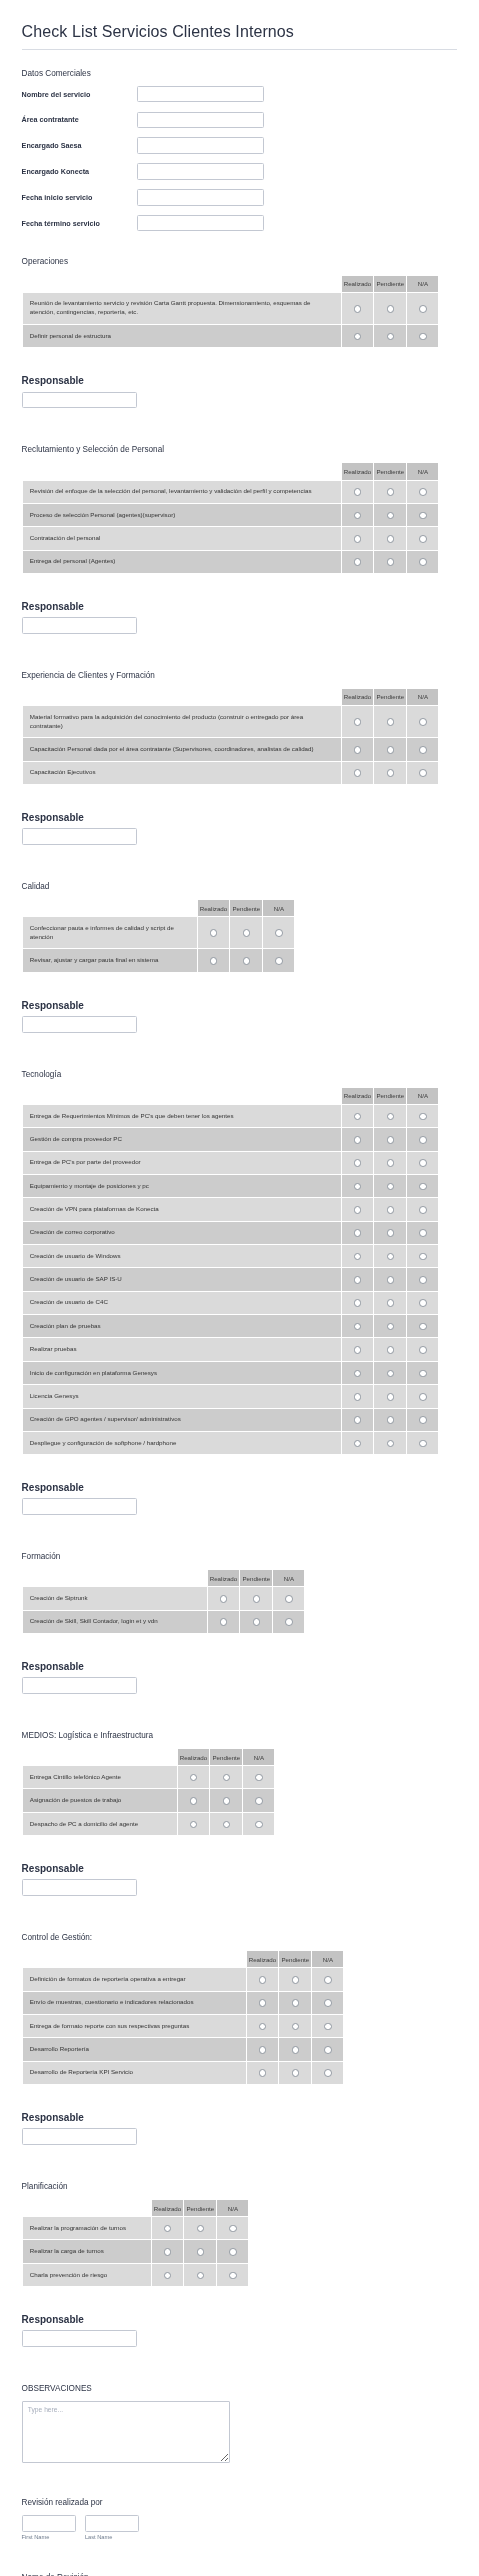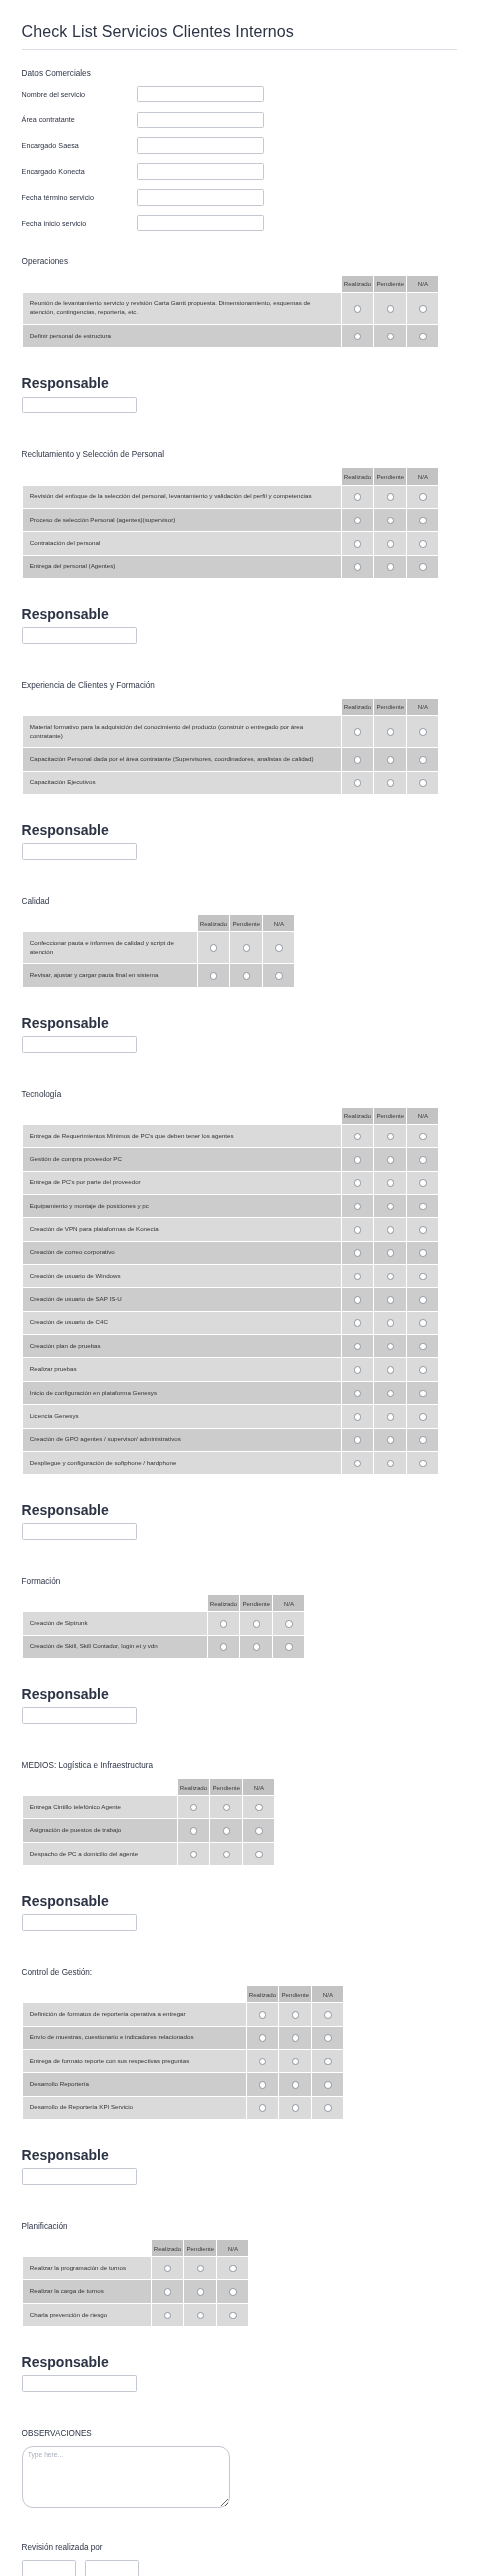--- a/index.html
+++ b/index.html
@@ -12,7 +12,7 @@
   .section-heading { font-size:8.2px; font-weight:normal; margin:0 0 8.2px; color:#2c3345; }
   .datos { margin-bottom:26px; }
   .field-row { display:flex; align-items:center; margin-bottom:9.3px; }
-  .field-label { width:115px; font-size:7.2px; font-weight:normal; padding-right:5.2px; }
+  .field-label { width:115px; font-size:7.2px; font-weight:bold; padding-right:5.2px; }
   .text-input { height:16.5px; border:0.5px solid #c3c8d2; border-radius:1.5px; background:#fff; padding:0 4.1px; font-size:6.7px; color:#333; font-family:inherit; }
   .field-input { width:127px; }
   .matrix { border-collapse:collapse; margin:2.1px 0 27px; }

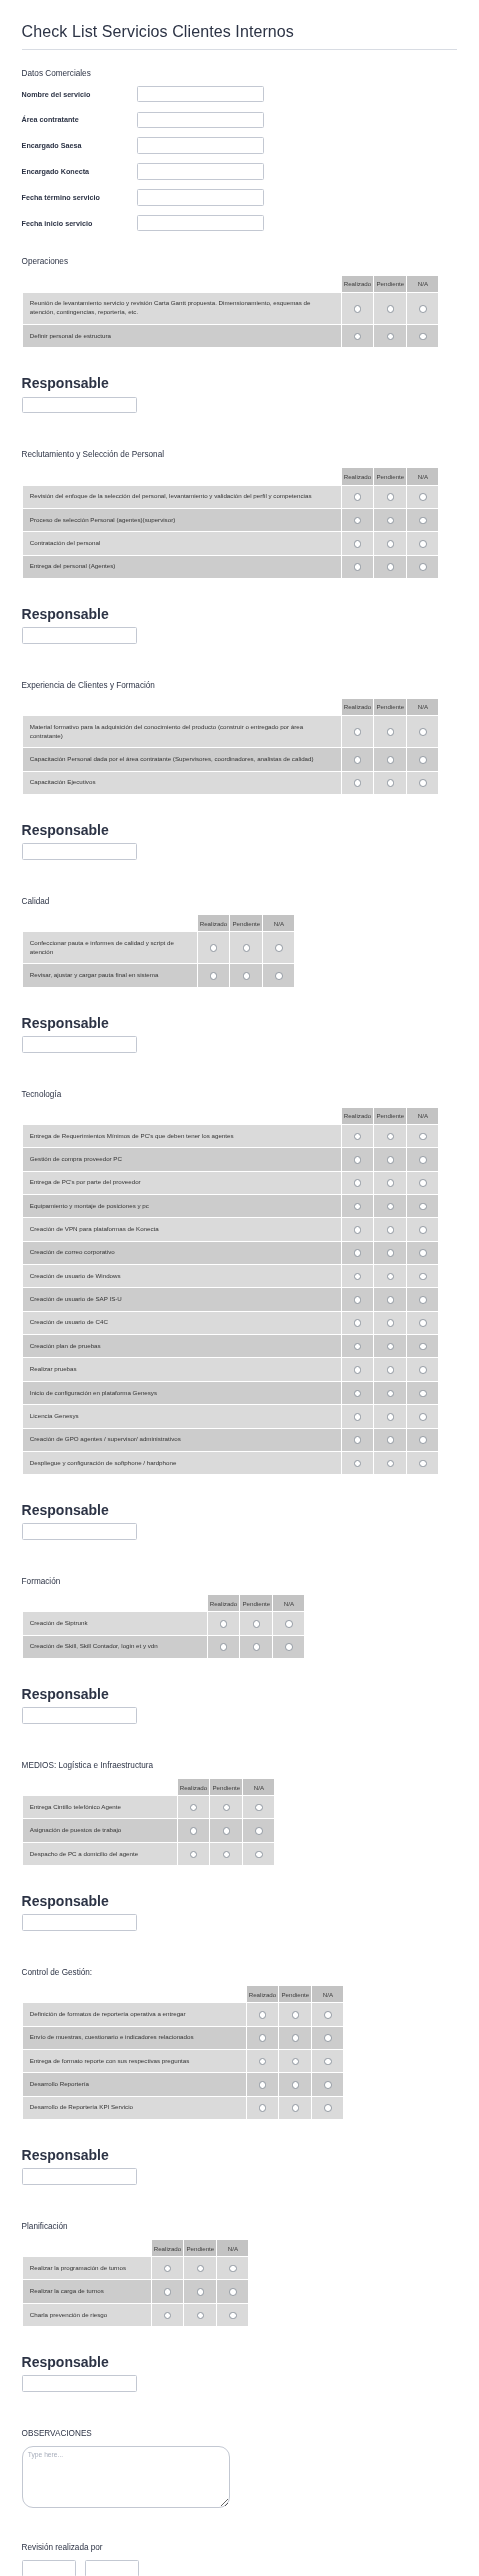--- a/index.html
+++ b/index.html
@@ -69,12 +69,12 @@
   </div>
 
   <div class="field-row">
-    <label class="field-label">Fecha término servicio</label>
+    <label class="field-label">Fecha inicio servicio</label>
     <input type="text" class="text-input field-input" style="">
   </div>
 
   <div class="field-row">
-    <label class="field-label">Fecha inicio servicio</label>
+    <label class="field-label">Fecha término servicio</label>
     <input type="text" class="text-input field-input" style="">
   </div>
 </div>

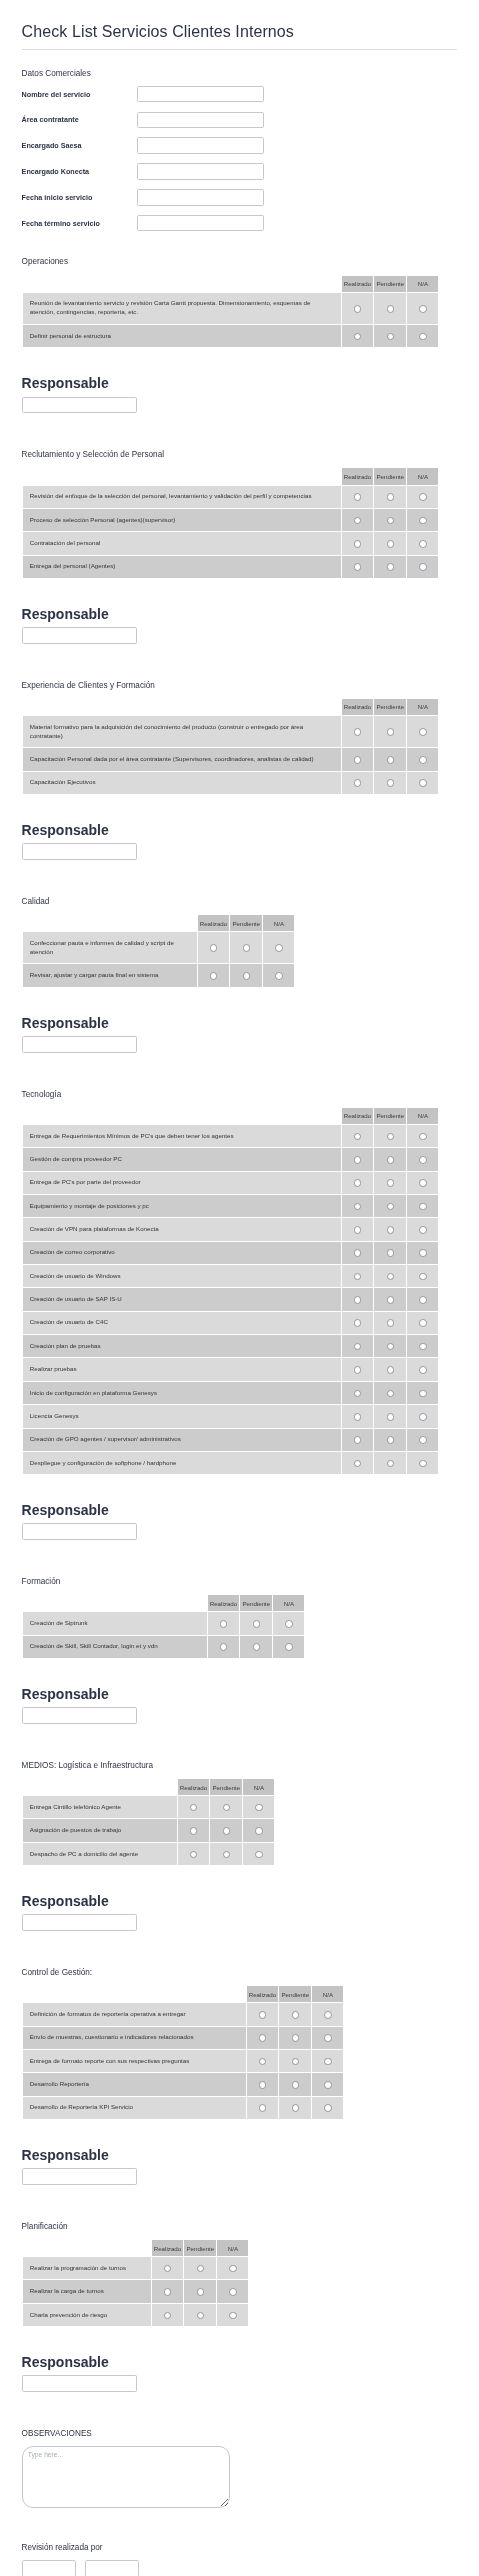--- a/index.html
+++ b/index.html
@@ -25,7 +25,7 @@
   .r-cell { width:32px; text-align:center; }
   .radio { display:inline-block; width:7.7px; height:7.7px; border-radius:50%; border:0.5px solid #8f969f; background:#fff; vertical-align:middle; cursor:pointer; }
   .responsable { margin-bottom:37px; }
-  .resp-label { font-size:14px; font-weight:bold; margin-bottom:5.2px; }
+  .resp-label { font-size:10px; font-weight:bold; margin-bottom:5.2px; }
   .resp-input { width:115px; }
   .obs { margin-bottom:33px; }
   .obs-textarea { width:208px; height:62px; border:0.5px solid #c3c8d2; border-radius:11px; padding:4.1px 5.2px; font-size:6.7px; font-family:inherit; color:#333; resize:vertical; }

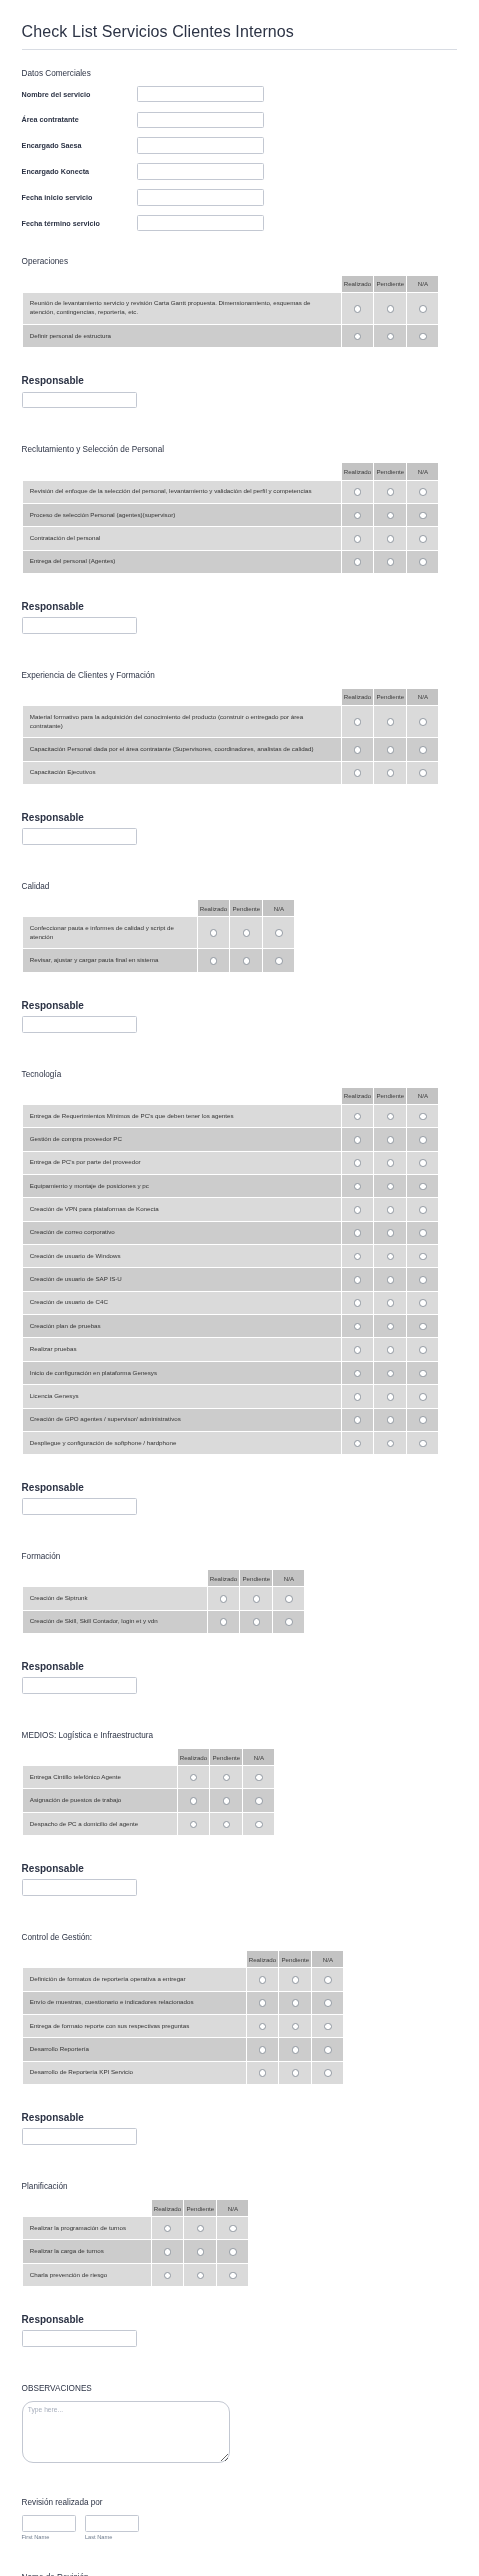--- a/index.html
+++ b/index.html
@@ -28,7 +28,7 @@
   .resp-label { font-size:10px; font-weight:bold; margin-bottom:5.2px; }
   .resp-input { width:115px; }
   .obs { margin-bottom:33px; }
-  .obs-textarea { width:208px; height:62px; border:0.5px solid #c3c8d2; border-radius:11px; padding:4.1px 5.2px; font-size:6.7px; font-family:inherit; color:#333; resize:vertical; }
+  .obs-textarea { width:208px; height:62px; border:0.5px solid #c3c8d2; border-radius:1px; padding:4.1px 5.2px; font-size:6.7px; font-family:inherit; color:#333; resize:vertical; }
   ::placeholder { color:#a7aebc; }
   .rev { margin-bottom:33px; }
   .name-row { display:flex; gap:9.3px; }

